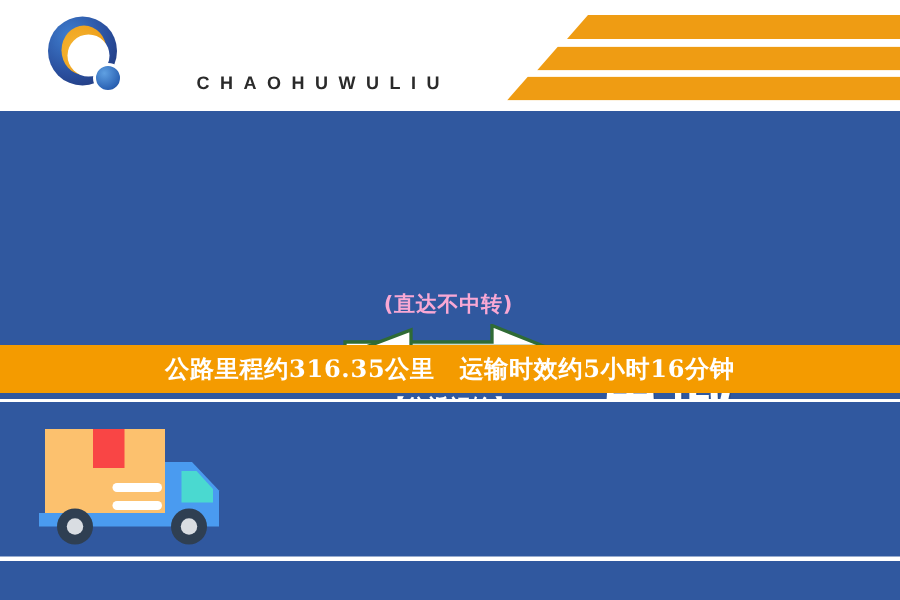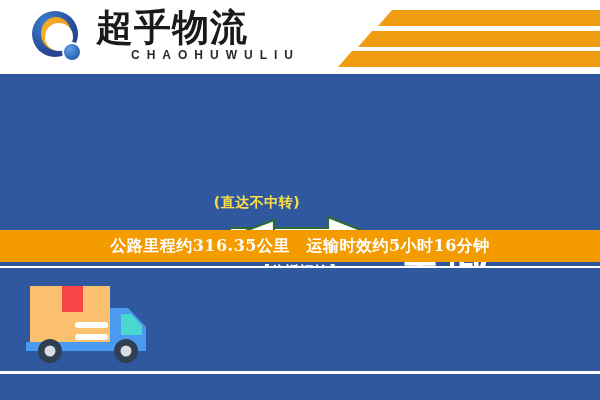--- a/index.html
+++ b/index.html
@@ -237,7 +237,6 @@
       <div class="logo-dot"></div>
     </div>
 
-    <div class="brand-cn">超乎物流</div>
 
     <div class="brand-en">CHAOHUWULIU</div>
 

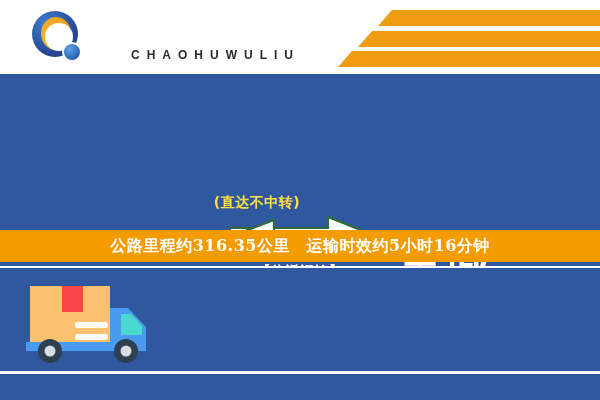--- a/index.html
+++ b/index.html
@@ -135,8 +135,9 @@
     font-family: "DejaVu Sans", sans-serif;
     font-weight: bold;
     font-size: 14px;
-    color: #fde047;
+    color: #f9a8d4;
     letter-spacing: 0.5px;
+    padding-left: 42px;
   }
   .note-bottom {
     position: absolute;

